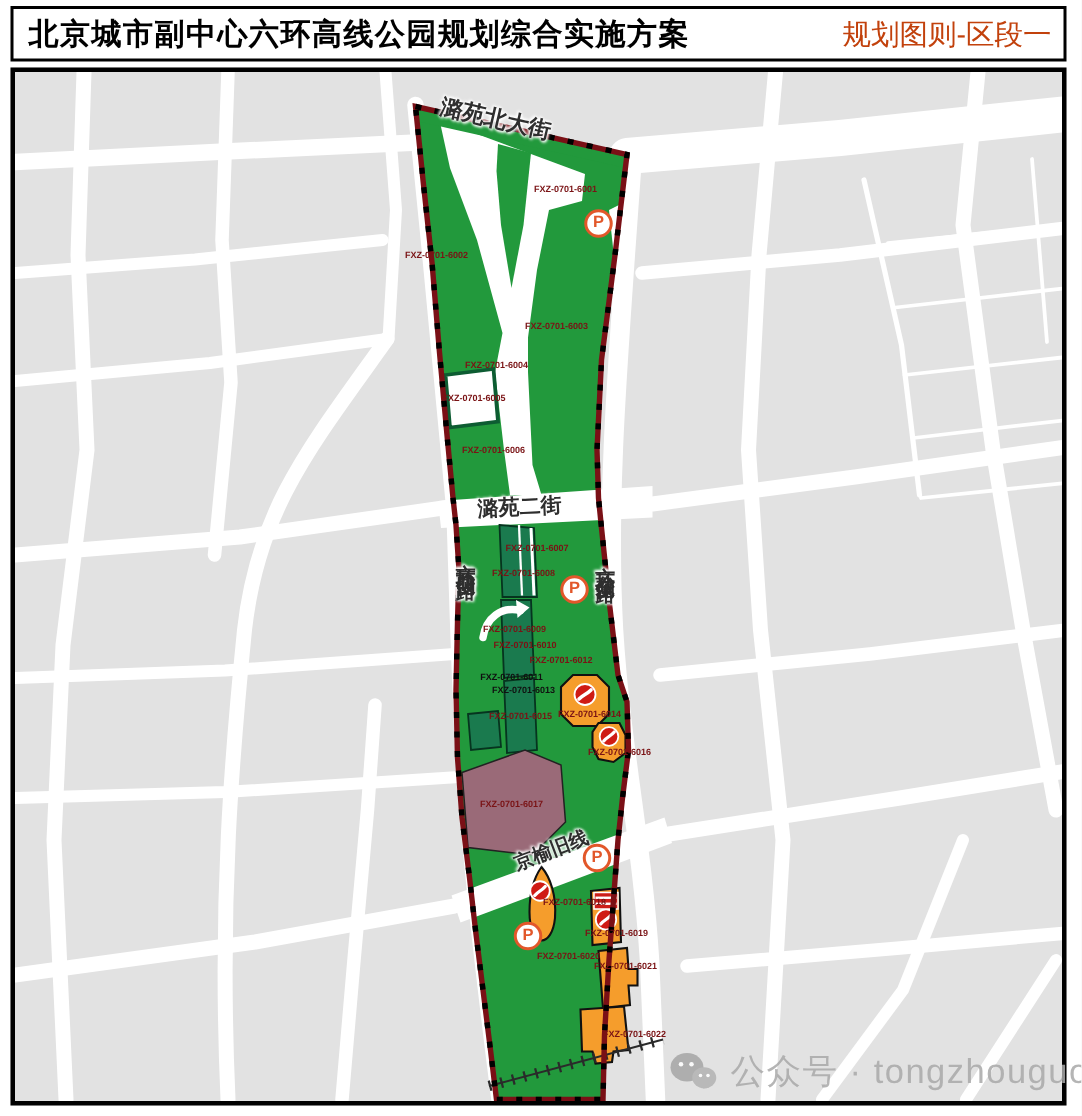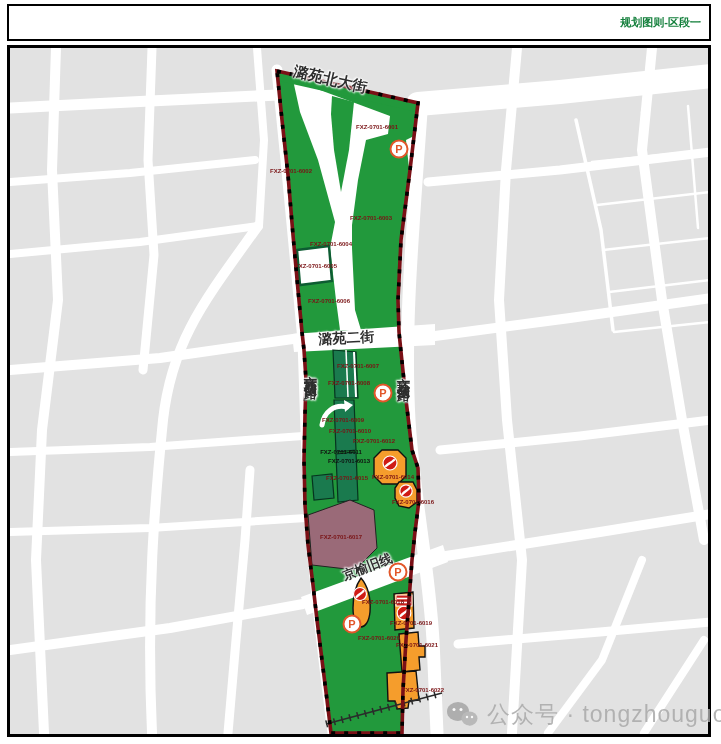--- a/index.html
+++ b/index.html
@@ -34,6 +34,7 @@
 <div id="page">
 
   <div id="header">
+    <div class="title">北京城市副中心六环高线公园规划综合实施方案</div>
     <div class="right">规划图则-区段一</div>
   </div>
 

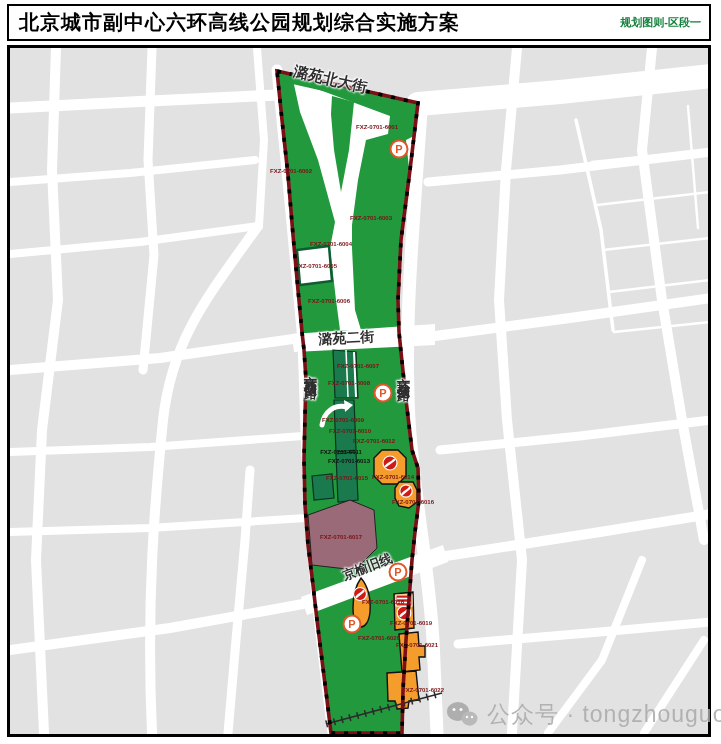--- a/index.html
+++ b/index.html
@@ -9,7 +9,7 @@
   #header{position:absolute;left:7px;top:4px;width:704px;height:37px;background:#fff;
           border:2px solid #000;box-sizing:border-box;display:flex;align-items:center;}
   #header .title{font-size:20px;font-weight:bold;color:#000;margin-left:10px;letter-spacing:1px;white-space:nowrap;}
-  #header .right{margin-left:auto;margin-right:8px;font-size:11px;font-weight:bold;color:#15803d;white-space:nowrap;}
+  #header .right{margin-left:auto;margin-right:8px;font-size:19px;font-weight:normal;color:#c2410c;white-space:nowrap;}
   
   #mapframe{position:absolute;left:7px;top:45px;width:704px;height:692px;border:3px solid #000;
             box-sizing:border-box;background:#e2e2e2;overflow:hidden;}

